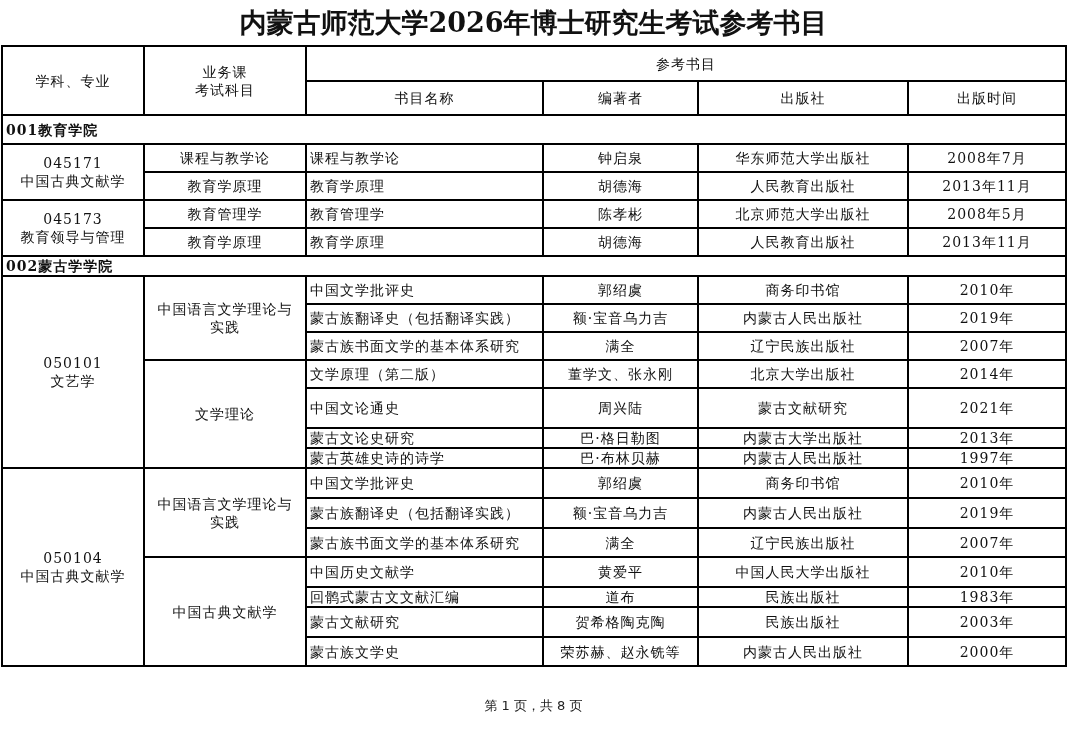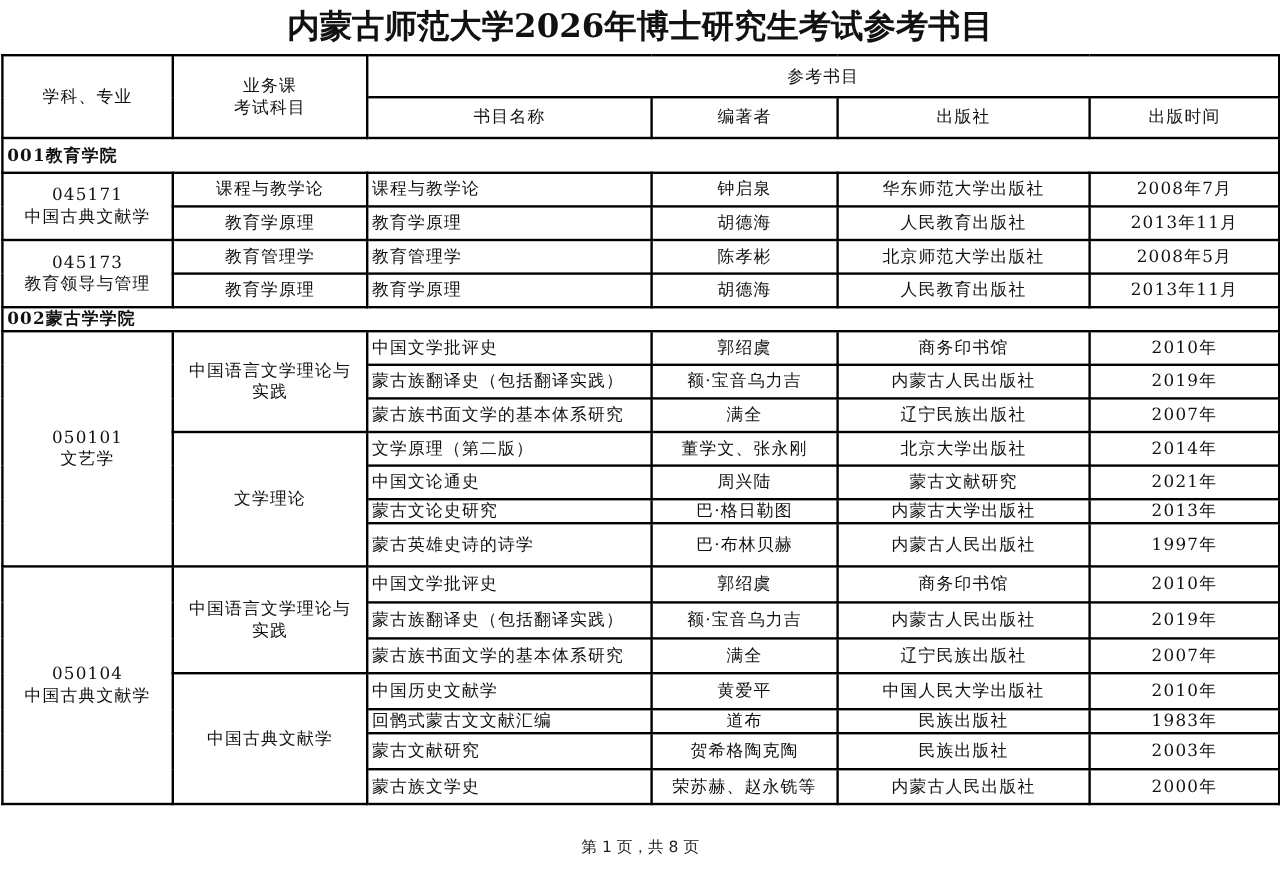--- a/index.html
+++ b/index.html
@@ -127,7 +127,7 @@
     <td>北京大学出版社</td>
     <td>2014年</td>
   </tr>
-  <tr style="height:28px">
+  <tr style="height:40px">
     <td class="left">中国文论通史</td>
     <td>周兴陆</td>
     <td>蒙古文献研究</td>

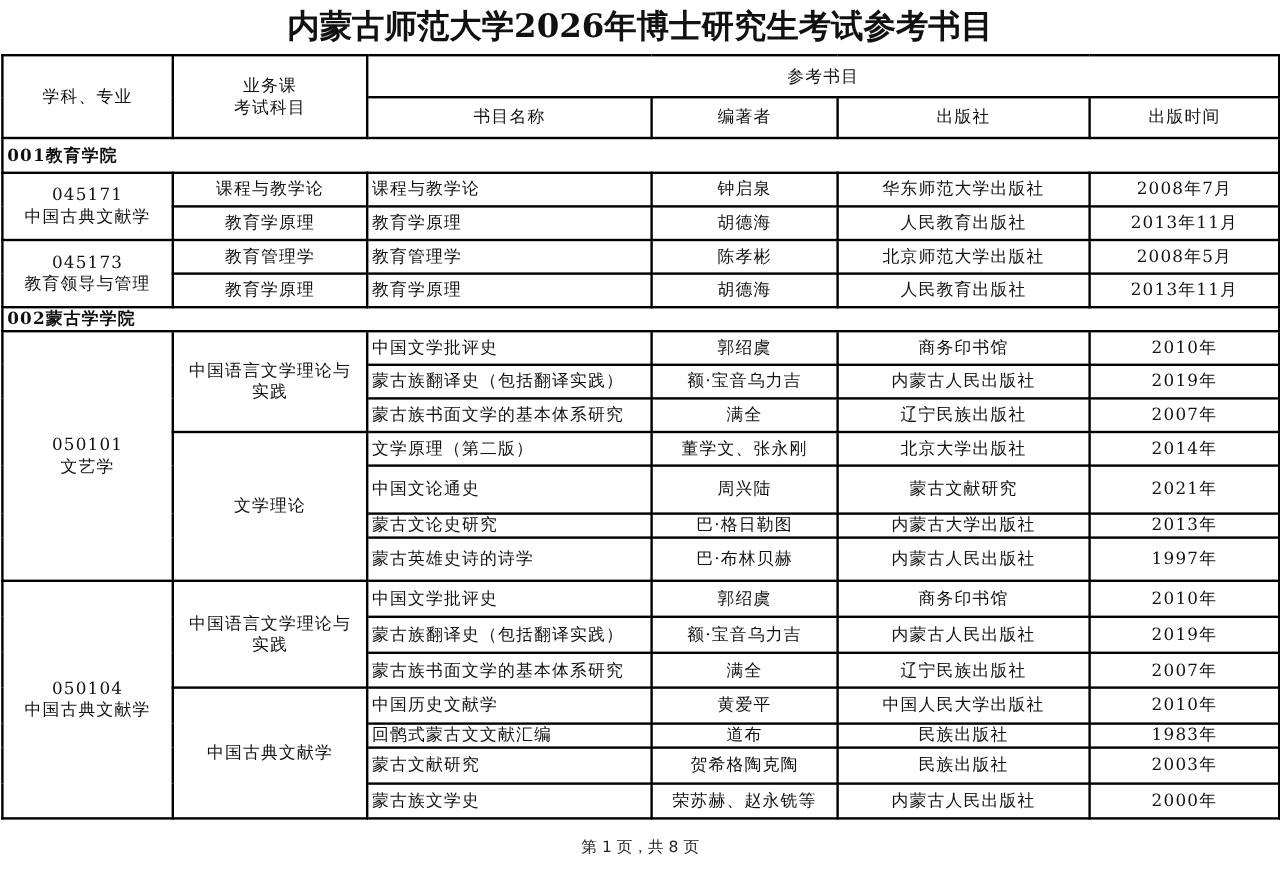--- a/index.html
+++ b/index.html
@@ -139,7 +139,7 @@
     <td>内蒙古大学出版社</td>
     <td>2013年</td>
   </tr>
-  <tr style="height:36px">
+  <tr style="height:20px">
     <td class="left">蒙古英雄史诗的诗学</td>
     <td>巴·布林贝赫</td>
     <td>内蒙古人民出版社</td>

